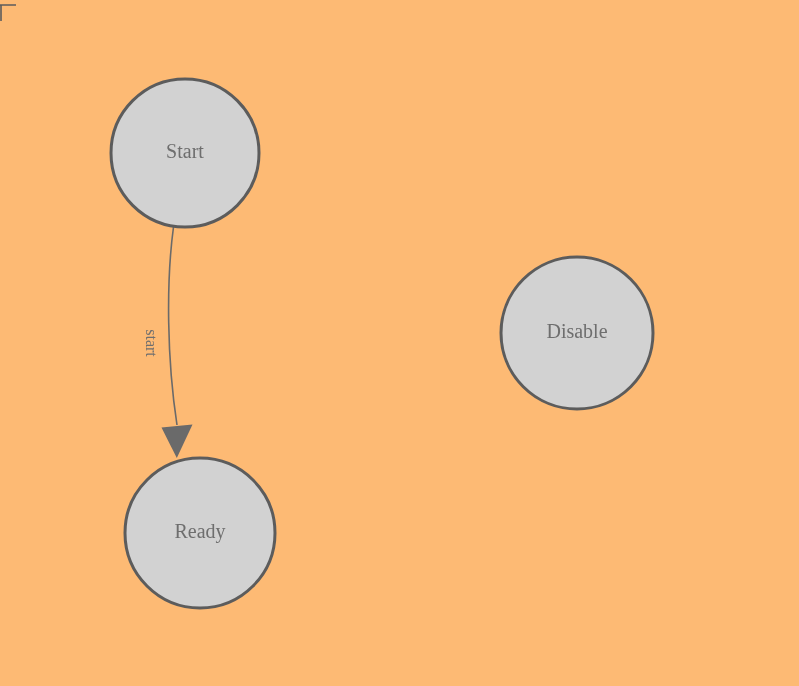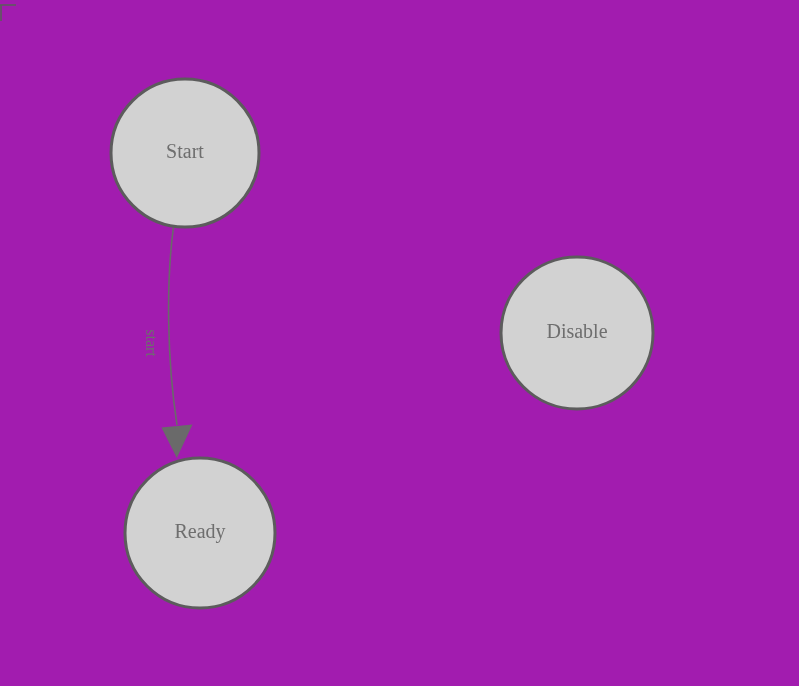--- a/index.html
+++ b/index.html
@@ -14,7 +14,7 @@
     position: relative;
     width: 799px;
     height: 686px;
-    background: #a21caf;
+    background: #fdba74;
     overflow: hidden;
   }
   #graph-svg {

